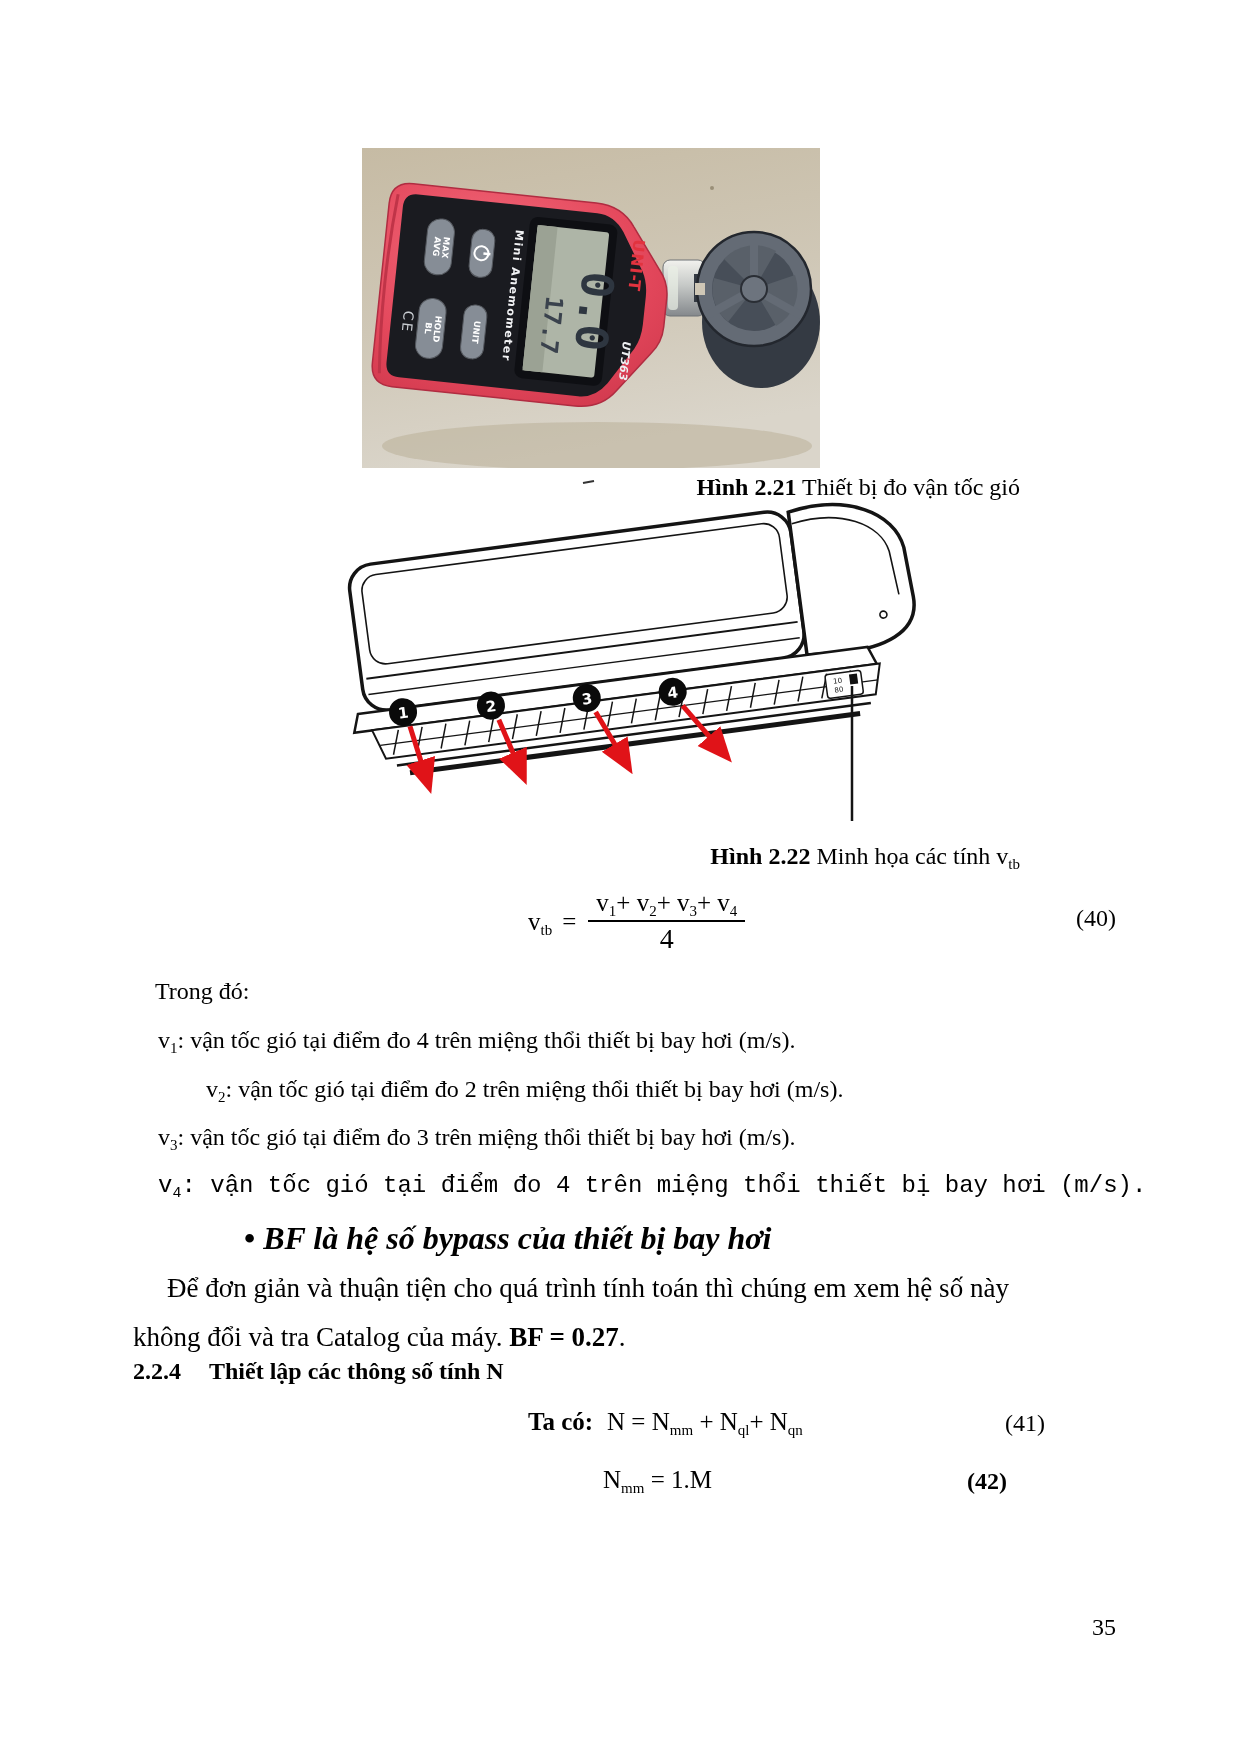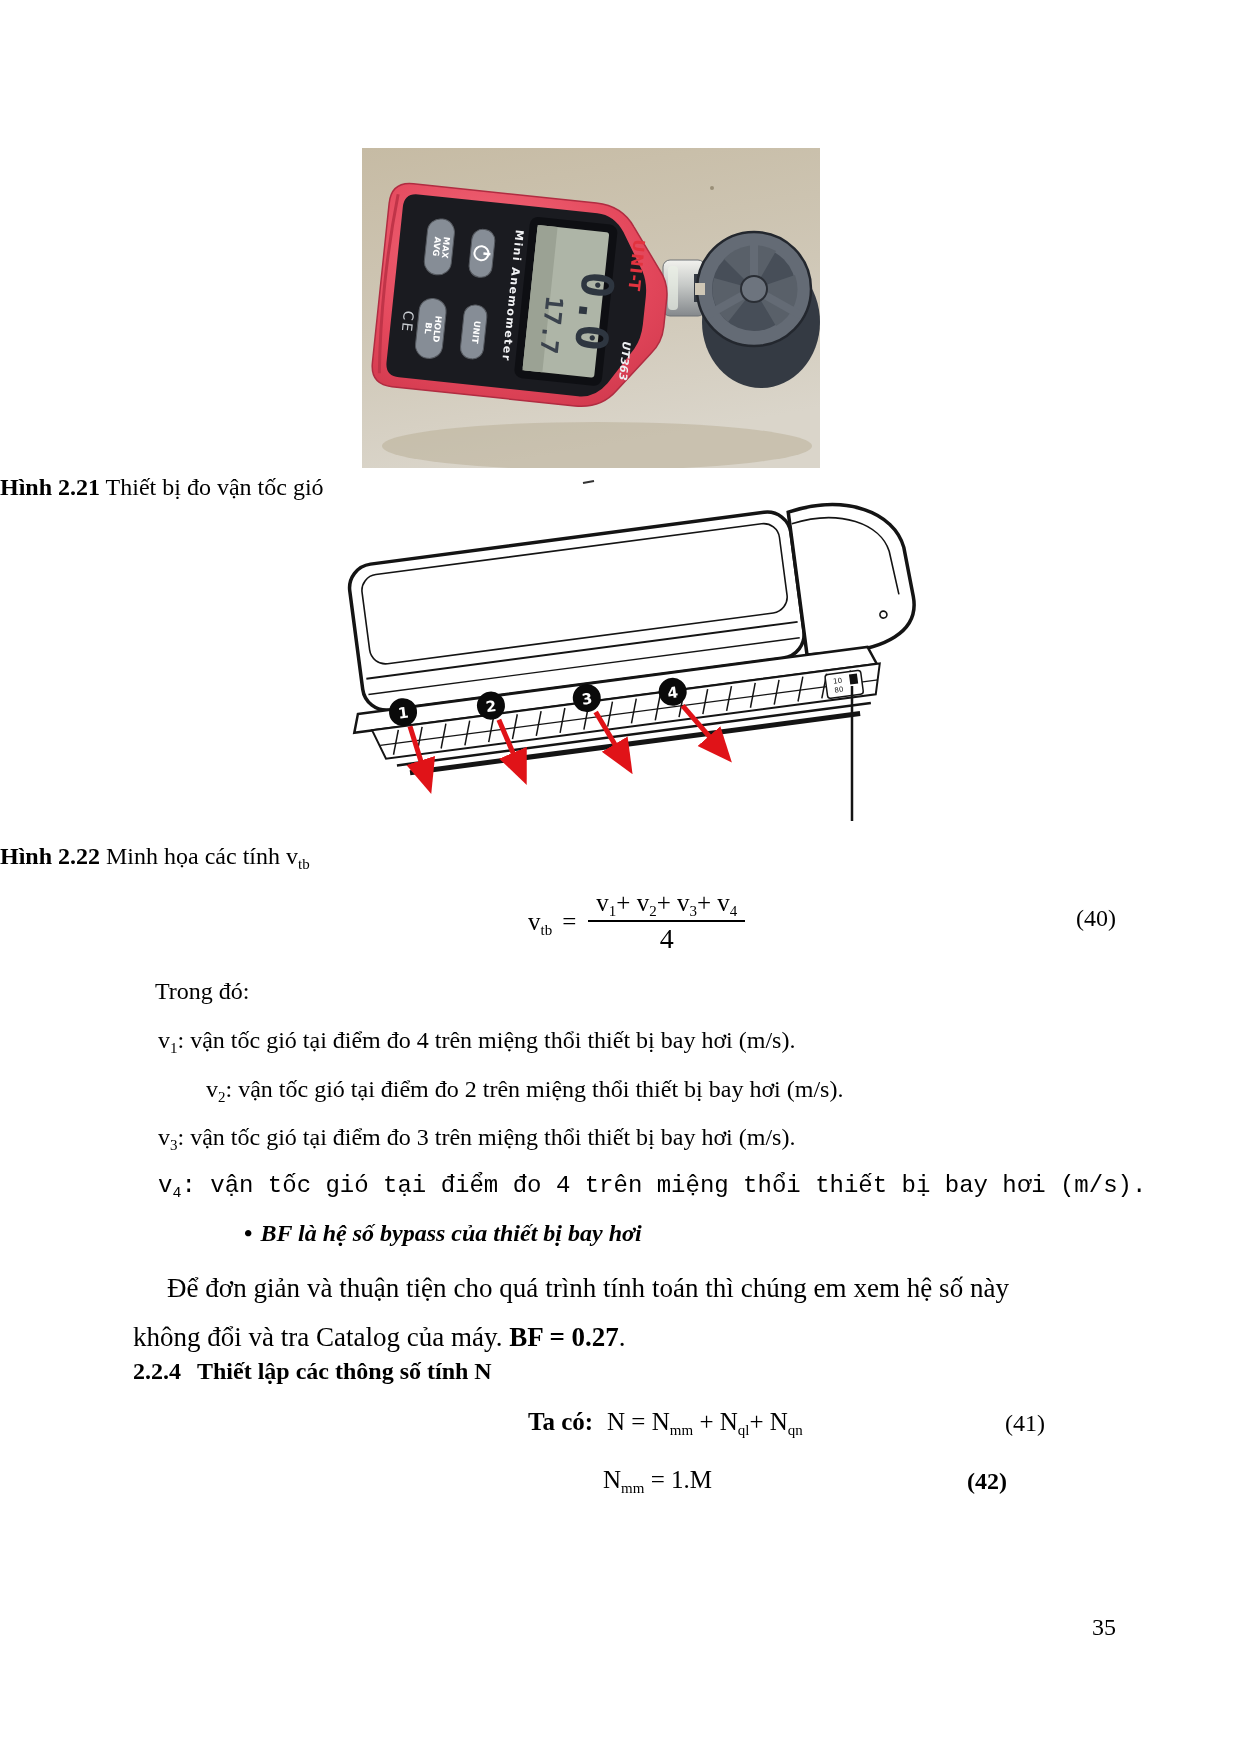--- a/index.html
+++ b/index.html
@@ -10,7 +10,7 @@
   }
   .abs { position:absolute; }
   .photo { left:362px; top:148px; width:458px; height:320px; }
-  .caption { left:0; top:474px; width:1020px; text-align:left; font-size:24px; }
+  .caption { left:0; top:474px; width:1020px; text-align:right; font-size:24px; }
   .caption2 { top:843px; }
   .cap-bold { font-weight:bold; }
   .acfig { left:320px; top:476px; width:620px; height:360px; }

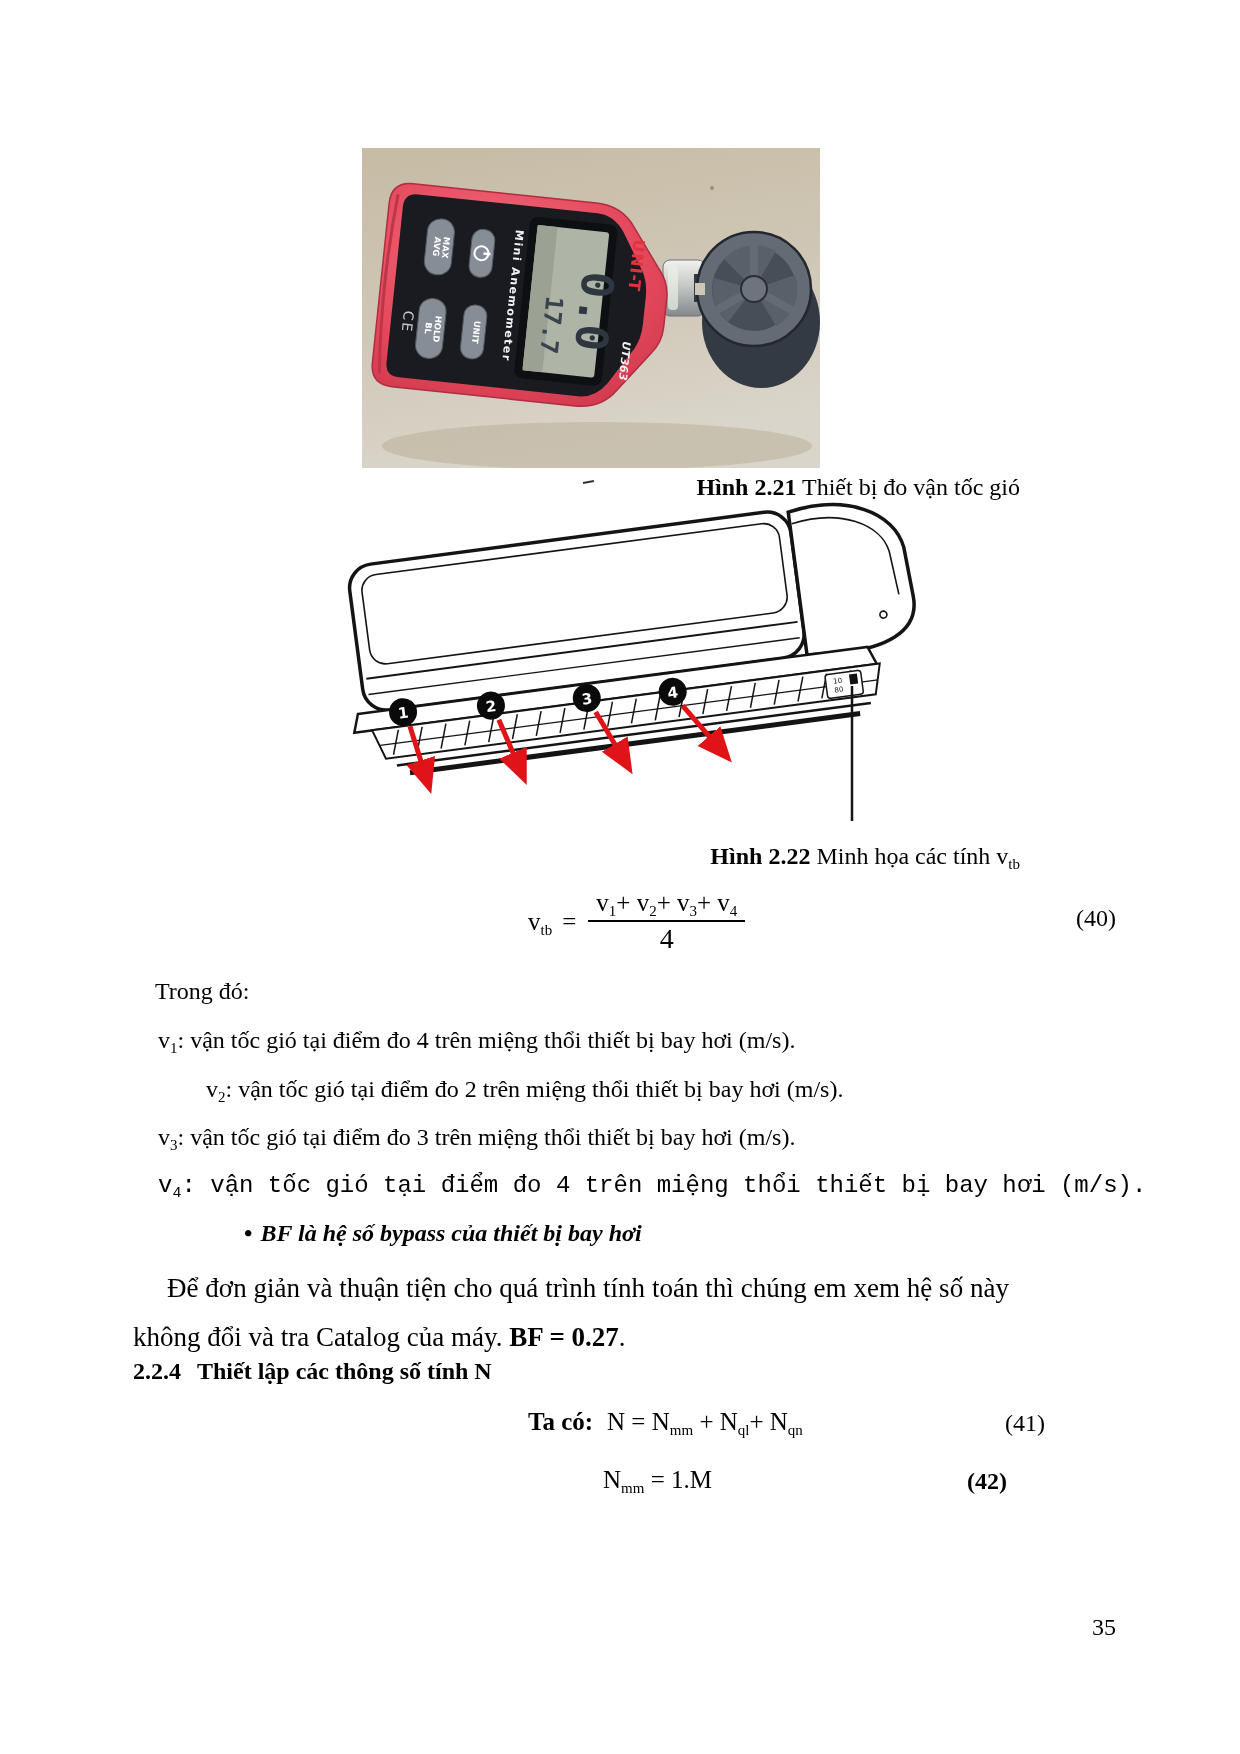--- a/index.html
+++ b/index.html
@@ -29,7 +29,7 @@
   .v1 { left:158px; top:1076px;margin-left:48px; }
   .v2 { left:158px; top:1124px; }
   .v3 { left:158px; top:1172px;font-family:Liberation Mono, monospace; }
-  .bullet { left:244px; top:1220px; font-size:24px; }
+  .bullet { left:244px; top:1220px; font-size:32px; }
   .bullet .bt { font-weight:bold; font-style:italic; }
   .bullet .mark { font-weight:bold; margin-right:8px; }
   .para { left:133px; top:1264px; width:876px; font-size:27px; line-height:49px;

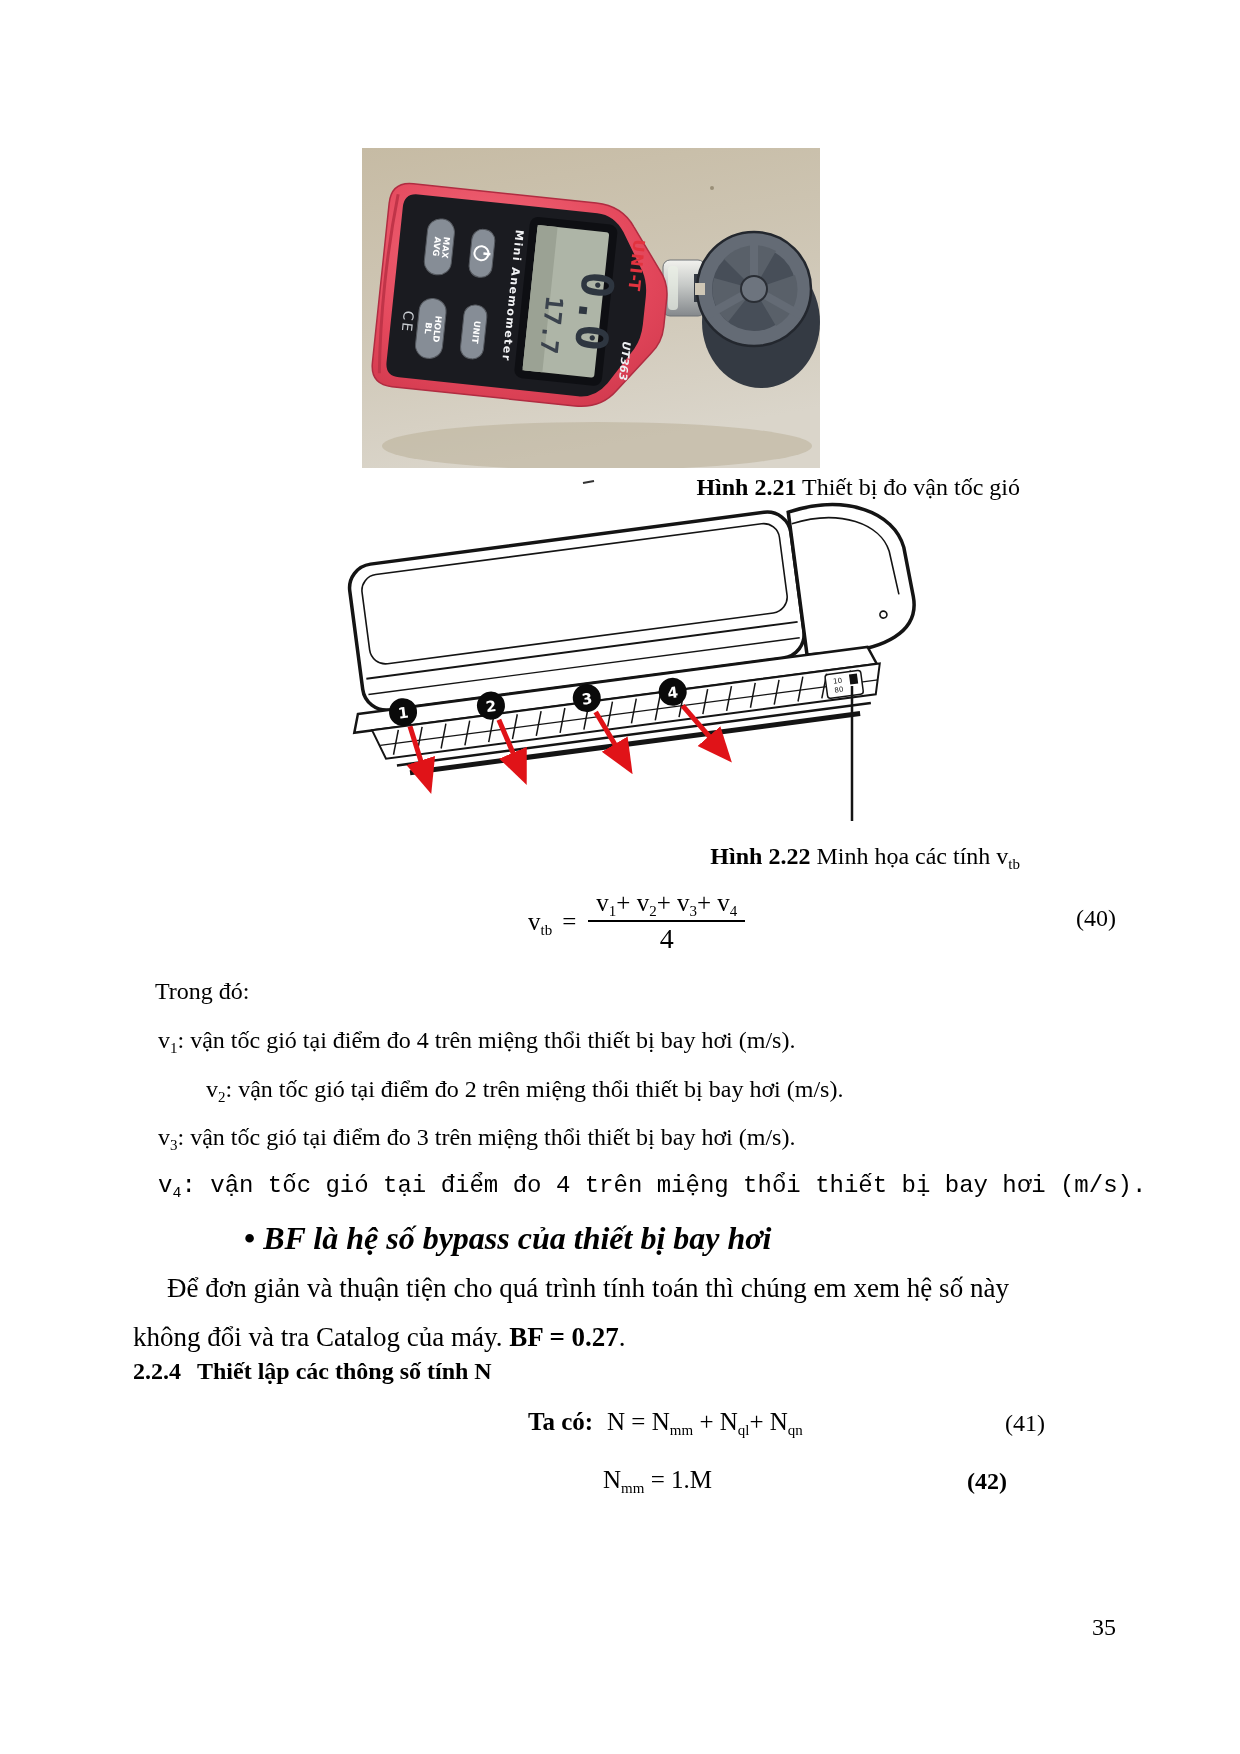--- a/index.html
+++ b/index.html
@@ -36,7 +36,7 @@
           text-align:justify; text-indent:34px; }
   .para b { font-weight:bold; }
   .heading { left:133px; top:1358px; font-size:24px; font-weight:bold; }
-  .heading .hnum { margin-right:16px; }
+  .heading .hnum { margin-right:28px; }
   .eqline { display:flex; align-items:baseline; font-size:25px; white-space:nowrap; }
   .eq41 { left:528px; top:1408px; }
   .eq42 { left:603px; top:1466px; }

